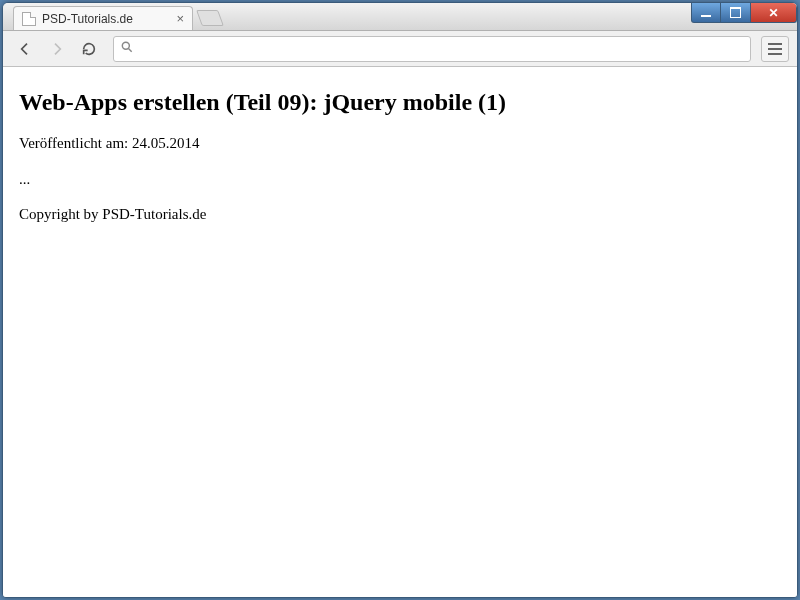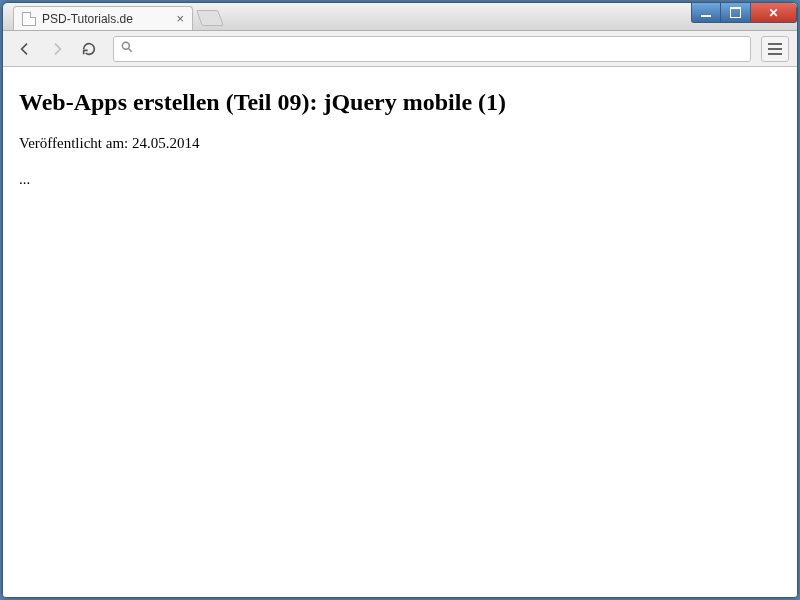--- a/index.html
+++ b/index.html
@@ -233,6 +233,7 @@
     <h1>Web-Apps erstellen (Teil 09): jQuery mobile (1)</h1>
     <p>Veröffentlicht am: 24.05.2014</p>
     <p>...</p>
+    <p>Copyright by PSD-Tutorials.de</p>
   </div>
 
 </div>

